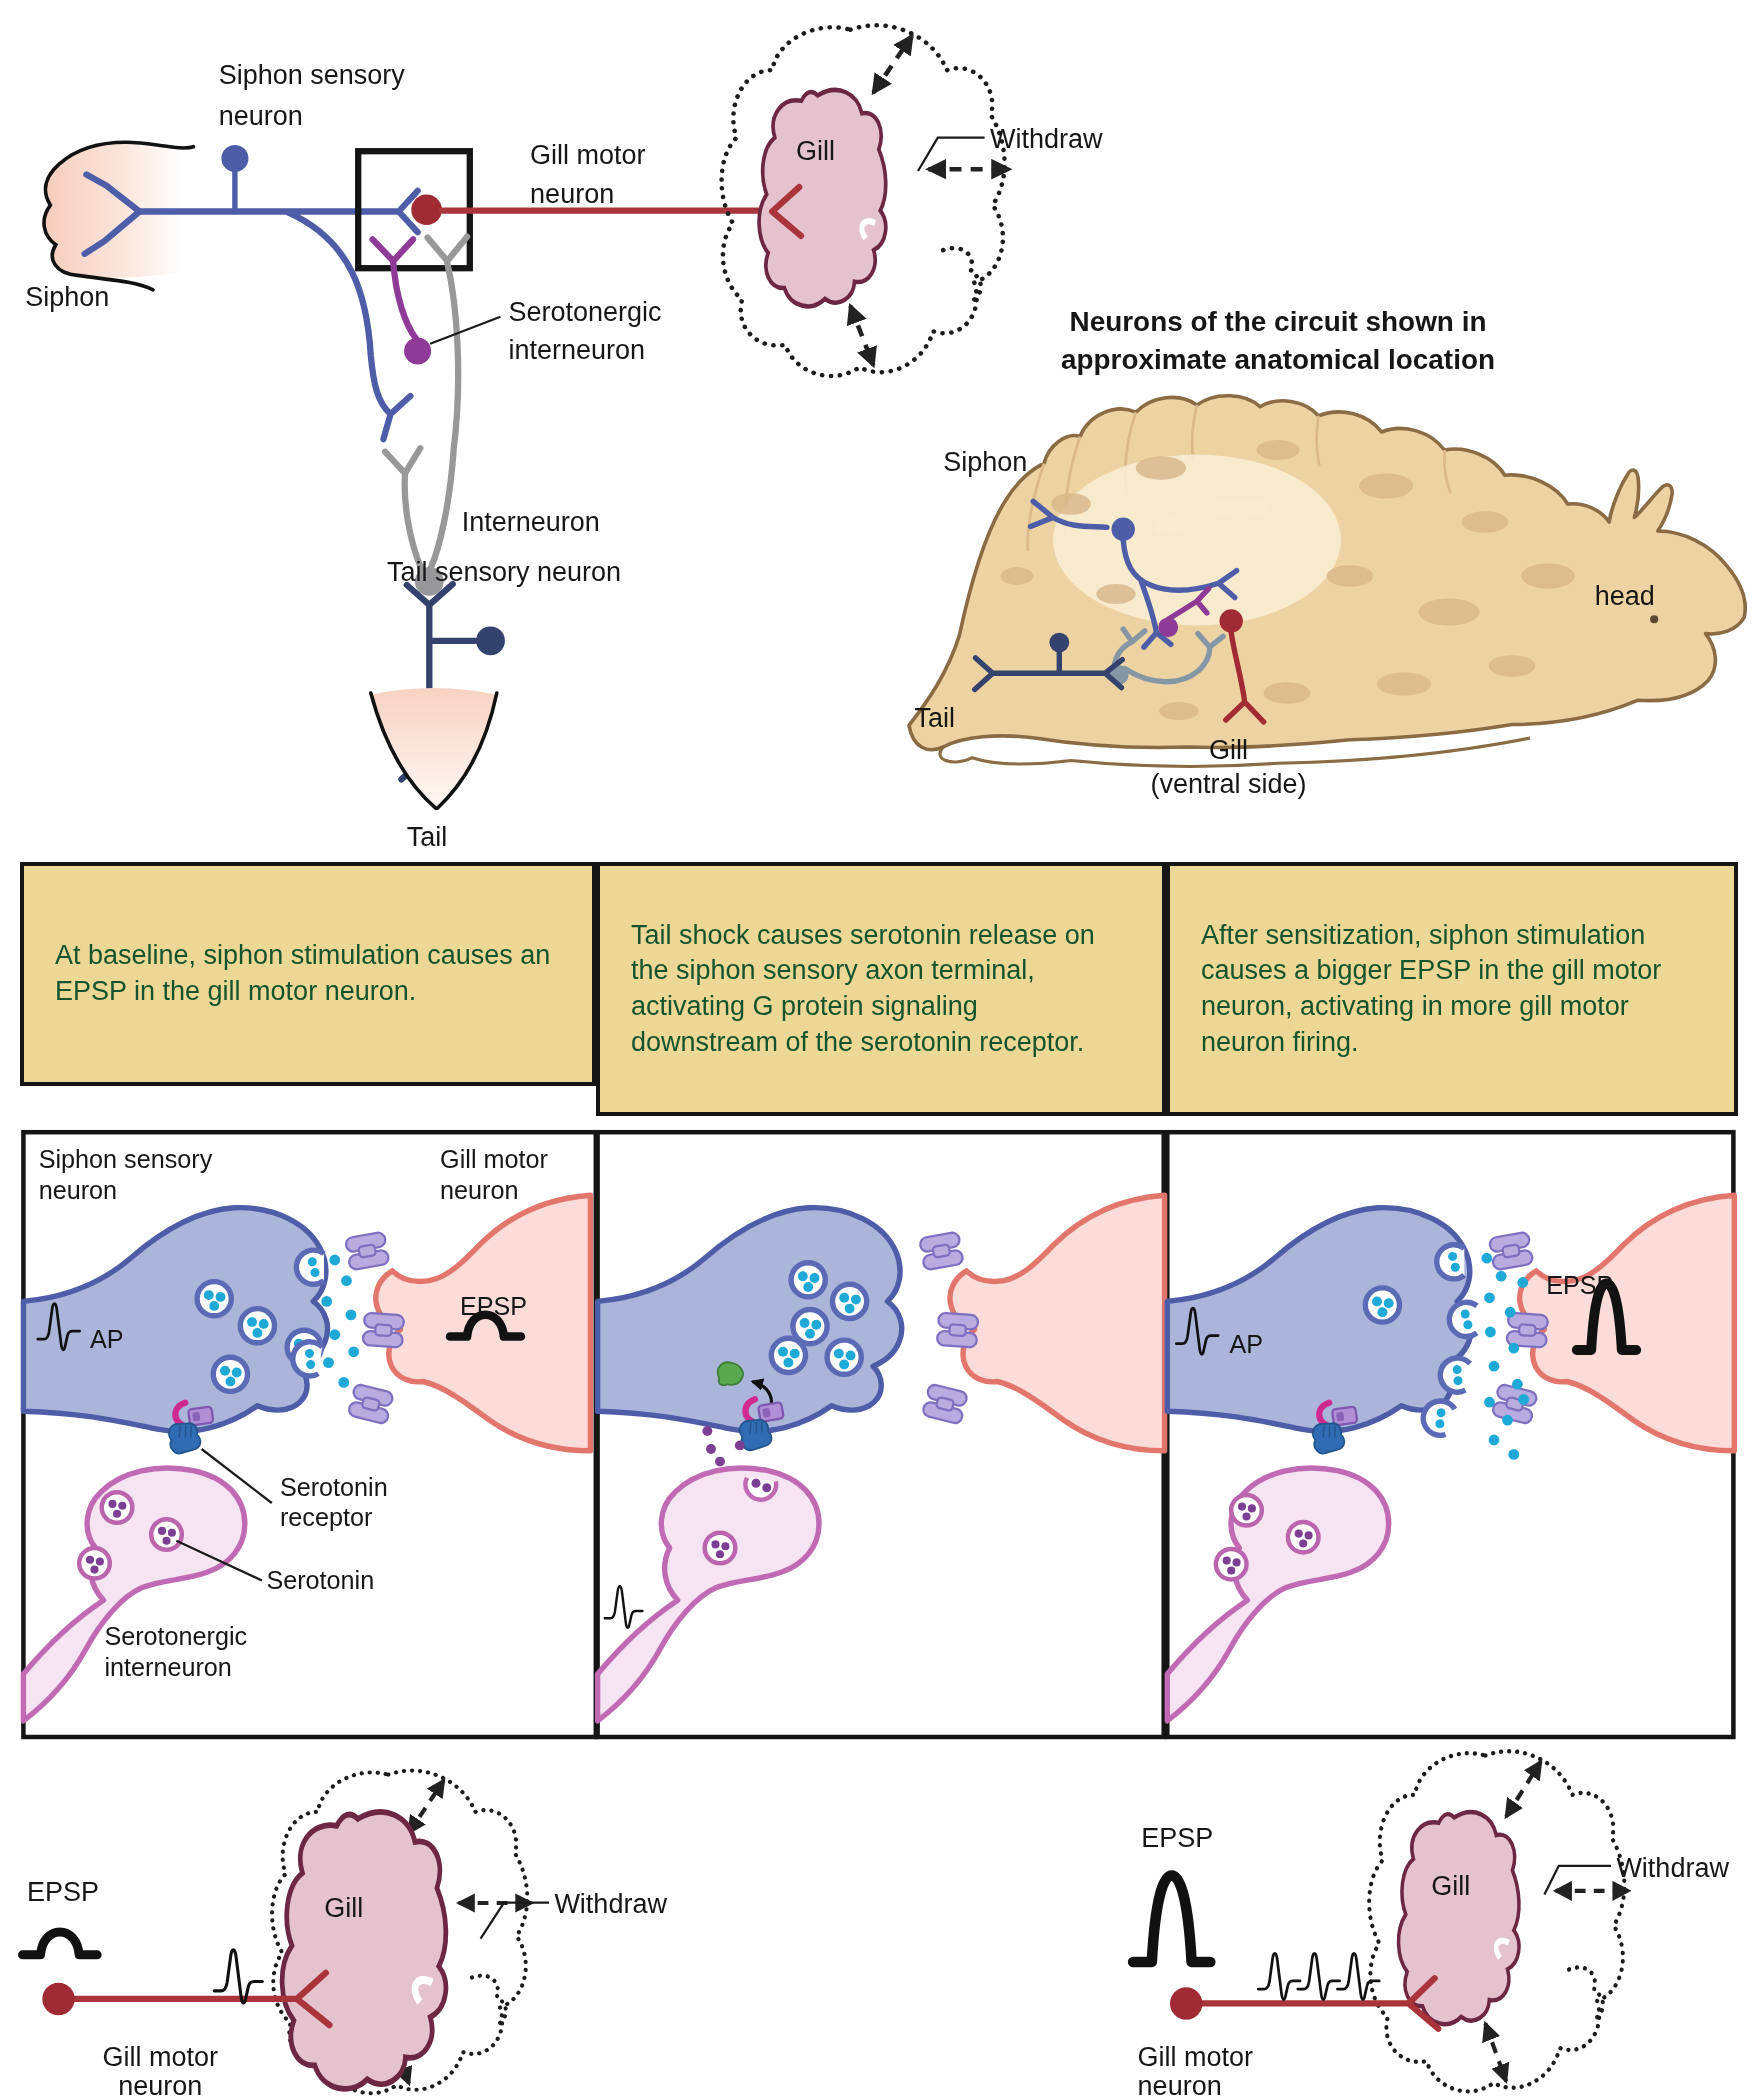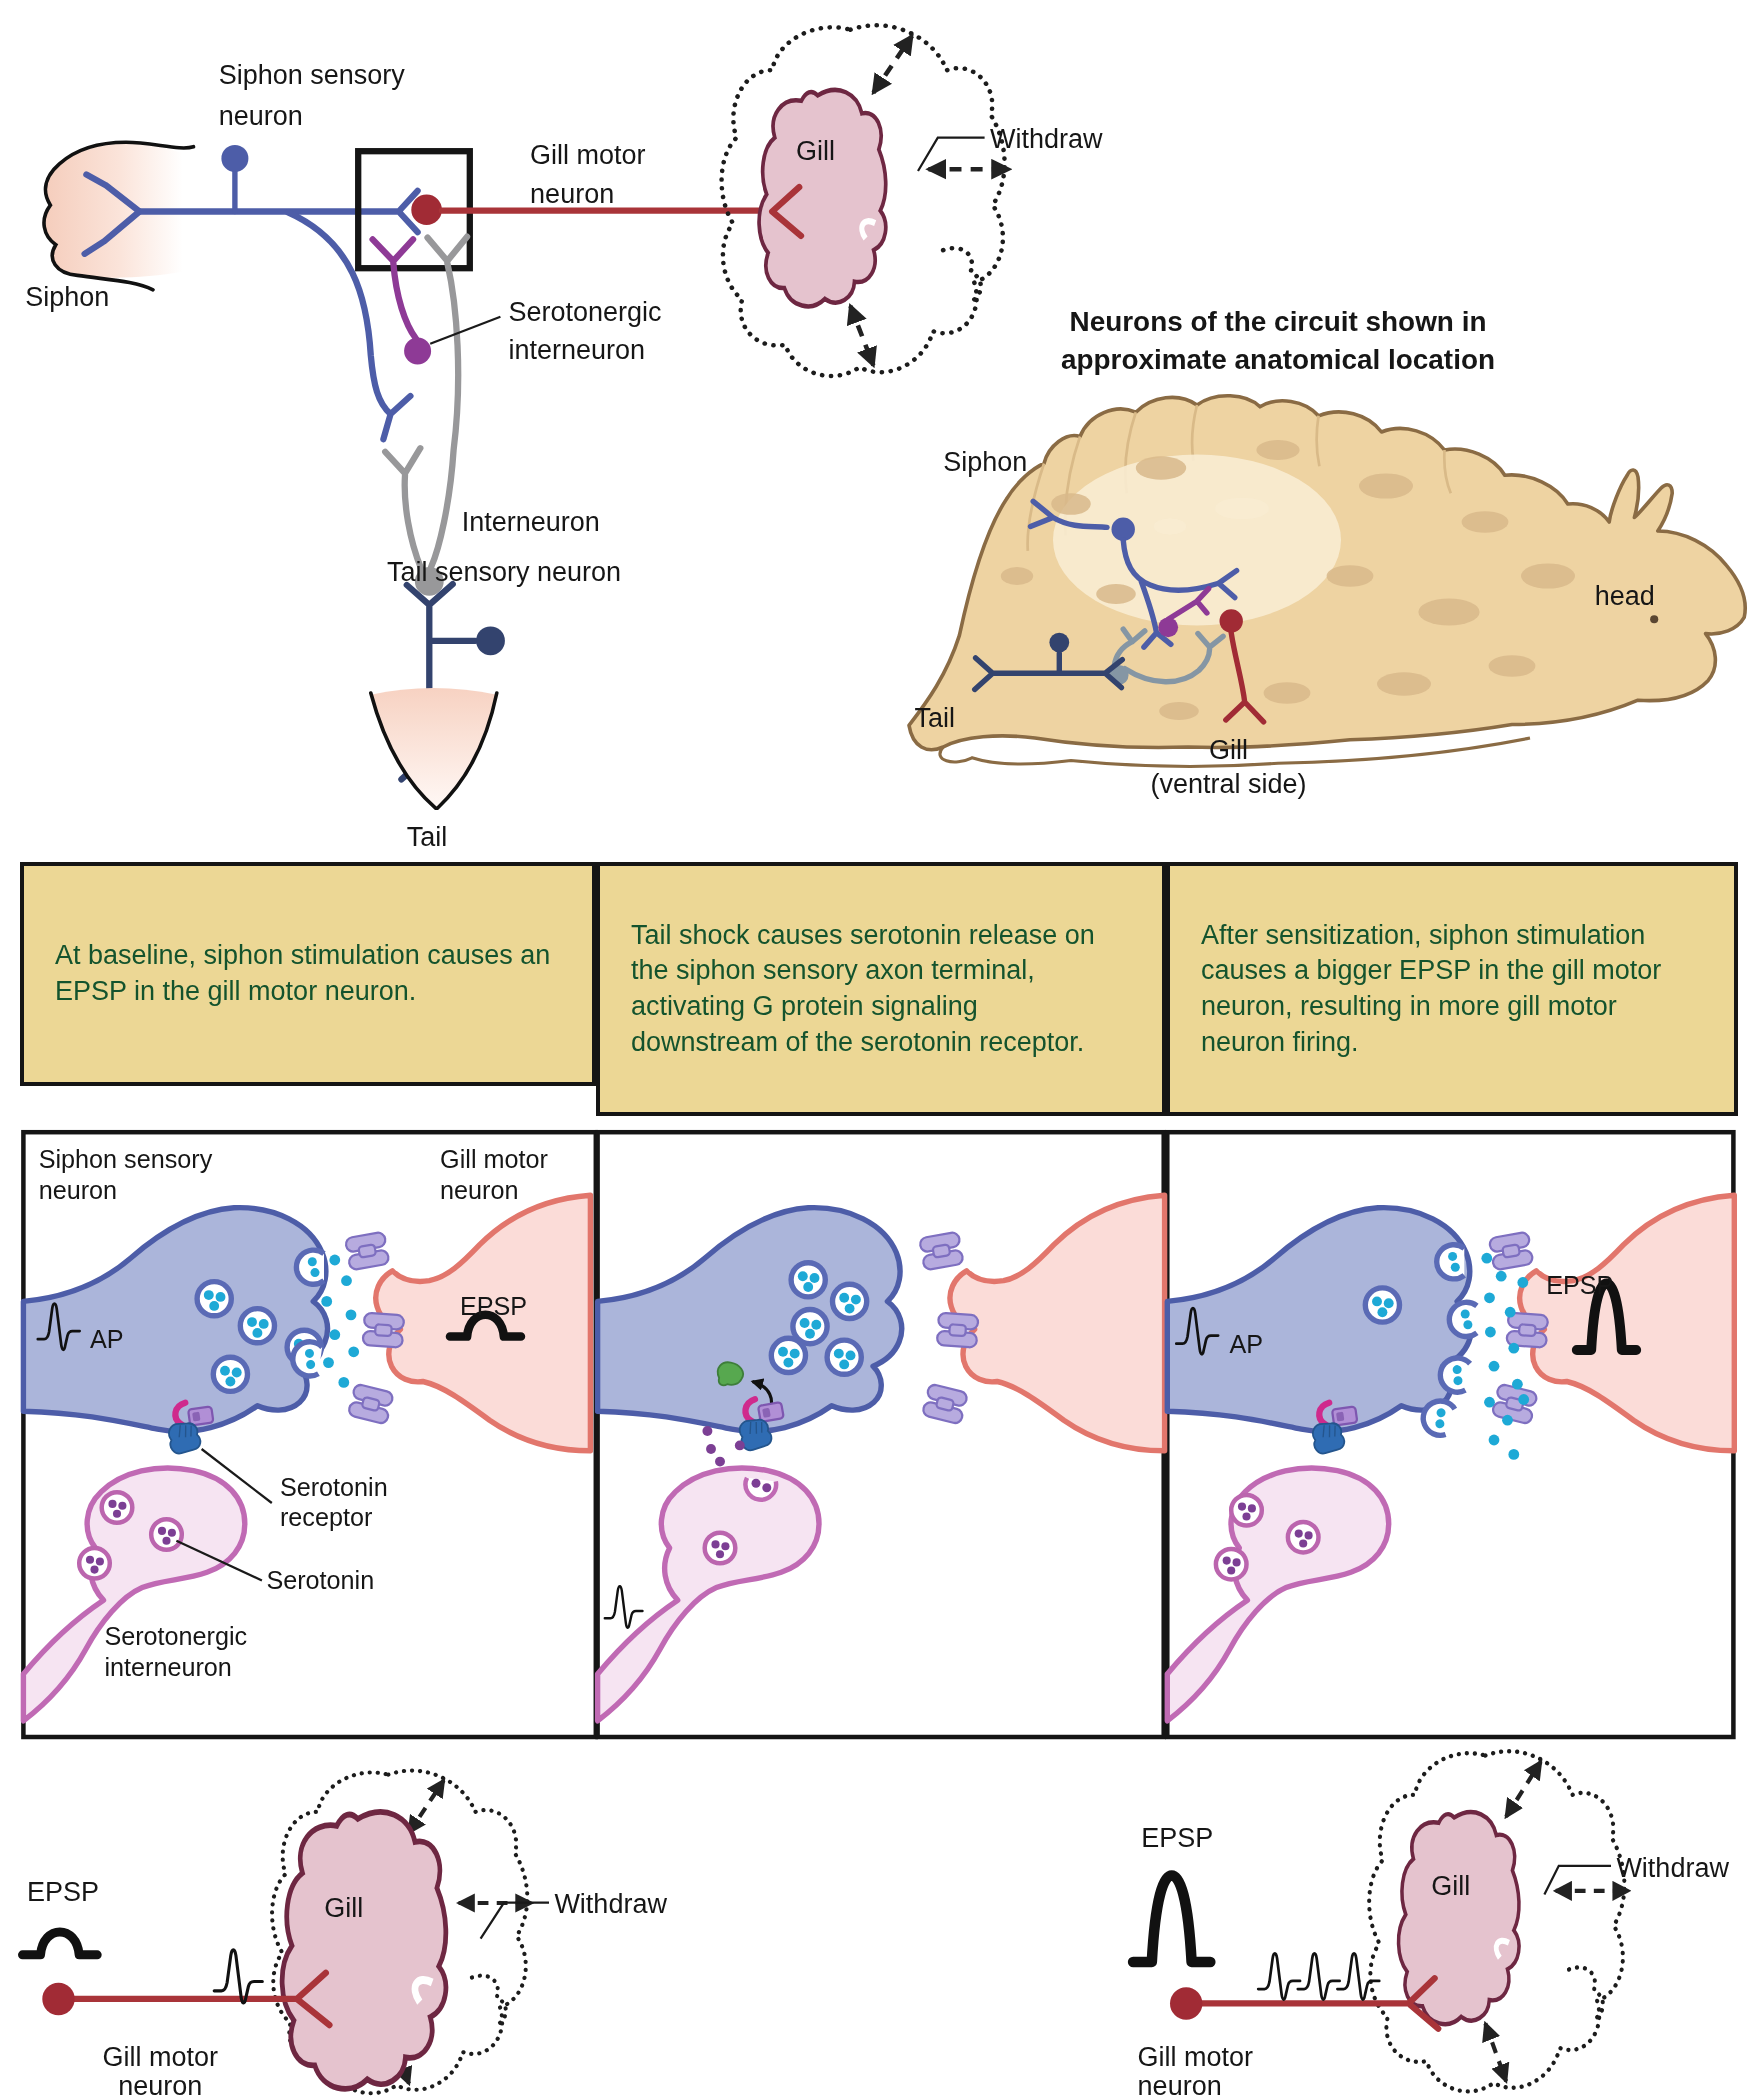--- a/index.html
+++ b/index.html
@@ -221,7 +221,7 @@
 
 <div class="caption" style="left:20px;top:862px;width:576px;height:224px;">At baseline, siphon stimulation causes an EPSP in the gill motor neuron.</div>
 <div class="caption" style="left:596px;top:862px;width:570px;height:254px;">Tail shock causes serotonin release on the siphon sensory axon terminal, activating G protein signaling downstream of the serotonin receptor.</div>
-<div class="caption" style="left:1166px;top:862px;width:572px;height:254px;">After sensitization, siphon stimulation causes a bigger EPSP in the gill motor neuron, resulting in more gill motor neuron firing.</div>
+<div class="caption" style="left:1166px;top:862px;width:572px;height:254px;">After sensitization, siphon stimulation causes a bigger EPSP in the gill motor neuron, activating in more gill motor neuron firing.</div>
 
 <svg viewBox="0 0 1950 700" width="1755" height="630" style="top:1125px">
 

